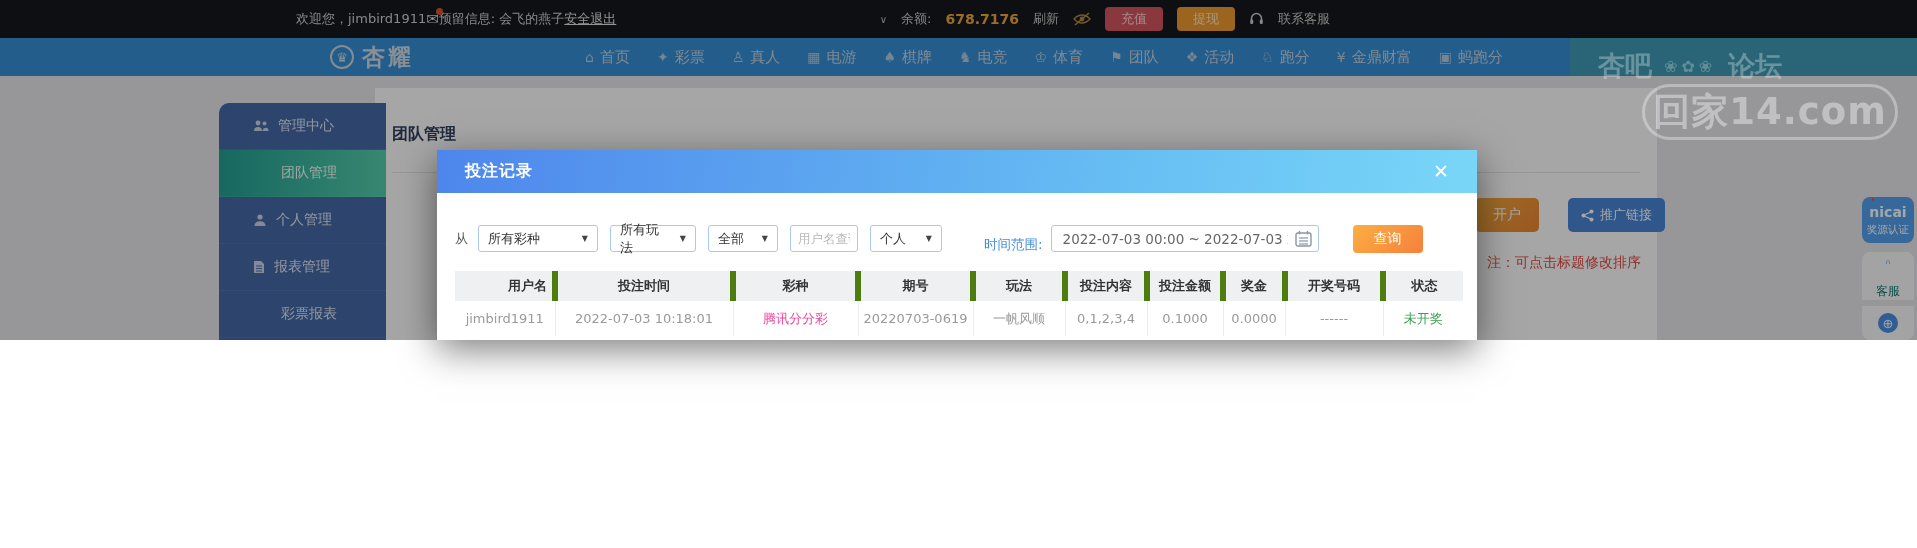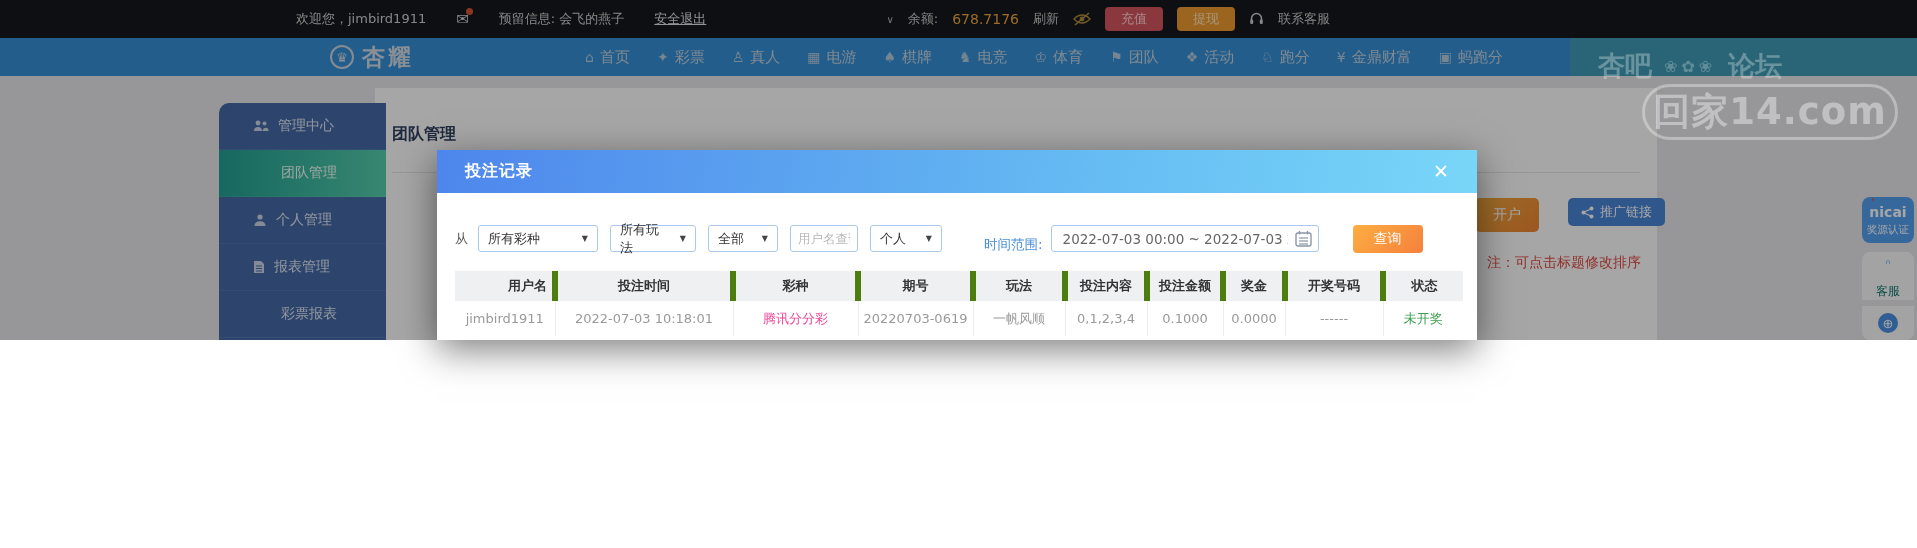--- a/index.html
+++ b/index.html
@@ -8,7 +8,7 @@
 
   
   .topbar { position:absolute; left:0; top:0; width:100%; height:38px; background:#16181d; z-index:10; }
-  .tb-left { position:absolute; left:296px; top:0; height:38px; display:flex; align-items:center; gap:30px; font-size:13px; color:#cfcfcf; }
+  .tb-left { position:absolute; left:296px; top:0; height:38px; display:flex; align-items:center; font-size:13px; color:#cfcfcf; }
   .tb-mail { position:relative; font-size:15px; color:#d8d8d8; }
   .tb-mail .dot { position:absolute; right:-4px; top:-2px; width:7px; height:7px; border-radius:50%; background:#d9542e; }
   .tb-logout { text-decoration:underline; color:#e2e2e2; }

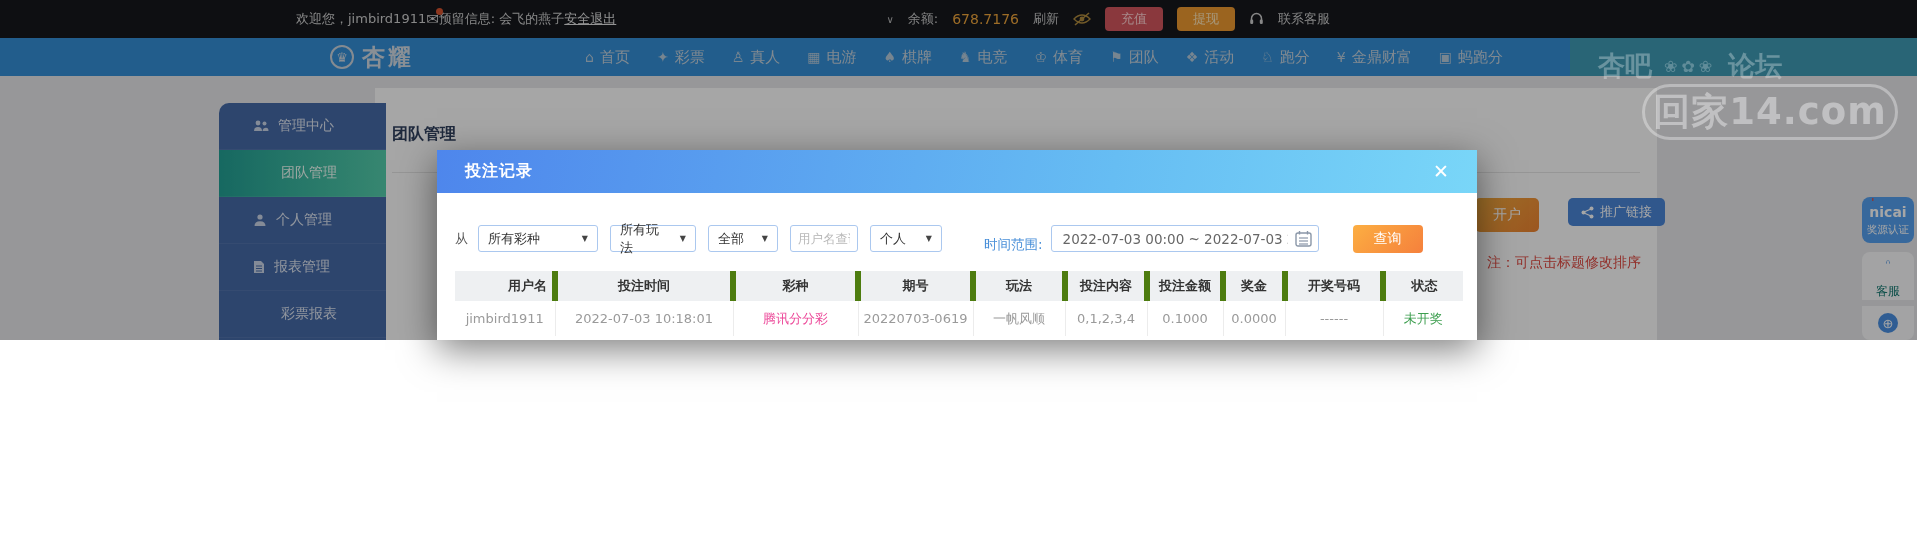--- a/index.html
+++ b/index.html
@@ -14,7 +14,7 @@
   .tb-logout { text-decoration:underline; color:#e2e2e2; }
   .tb-right { position:absolute; right:587px; top:0; height:38px; display:flex; align-items:center; gap:14px; font-size:13px; color:#c9c9c9; }
   .tb-caret { font-size:10px; color:#bbb; }
-  .tb-balance-num { color:#f0a63c; font-size:14px; }
+  .tb-balance-num { color:#f0a63c; font-size:14px;font-weight:bold; }
   .tb-btn { border:none; border-radius:4px; height:24px; padding:0 16px; font-size:13px; cursor:pointer; }
   .tb-btn.deposit { background:#d5575e; color:#ffd0d2; }
   .tb-btn.withdraw { background:#ef9a31; color:#ffe9bd; }

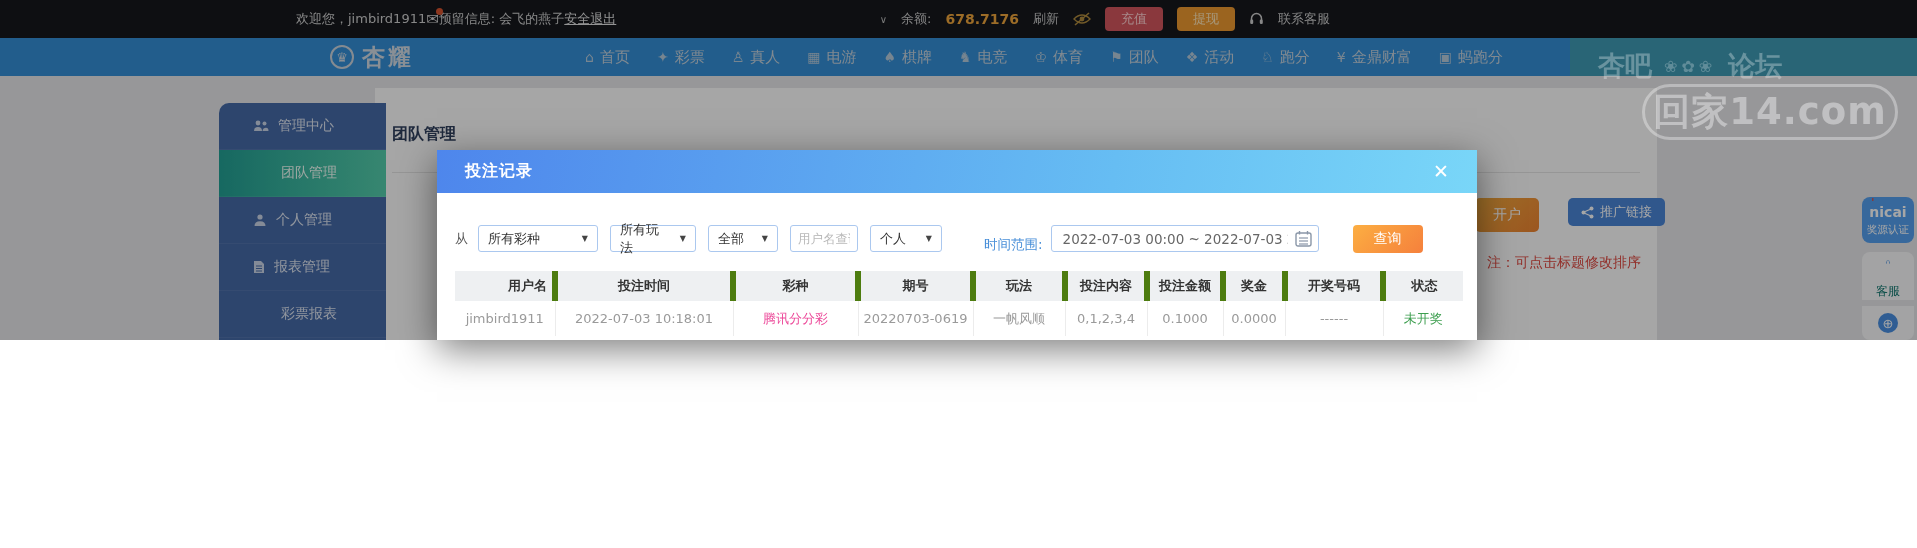--- a/index.html
+++ b/index.html
@@ -36,7 +36,7 @@
   .page-title { position:absolute; left:392px; top:124px; font-size:16px; font-weight:bold; color:#31415f; z-index:11; }
   .card-divider { position:absolute; left:392px; top:172px; width:1248px; height:1px; background:#e6e6e6; z-index:11; }
   .btn-kaihu { position:absolute; left:1475px; top:198px; height:34px; padding:0 18px; background:linear-gradient(135deg,#f5ae3f,#ef8432); border:none; border-radius:5px; color:#fff; font-size:14px; z-index:11; cursor:pointer; }
-  .btn-promo { position:absolute; left:1568px; top:198px; height:28px; padding:0 13px; background:#4a86d8; border:none; border-radius:5px; color:#fff; font-size:13px; display:flex; align-items:center; gap:6px; z-index:11; cursor:pointer; }
+  .btn-promo { position:absolute; left:1568px; top:198px; height:34px; padding:0 13px; background:#4a86d8; border:none; border-radius:5px; color:#fff; font-size:13px; display:flex; align-items:center; gap:6px; z-index:11; cursor:pointer; }
   .sort-note { position:absolute; left:1487px; top:254px; font-size:14px; color:#e04a42; z-index:11; }
 
   

